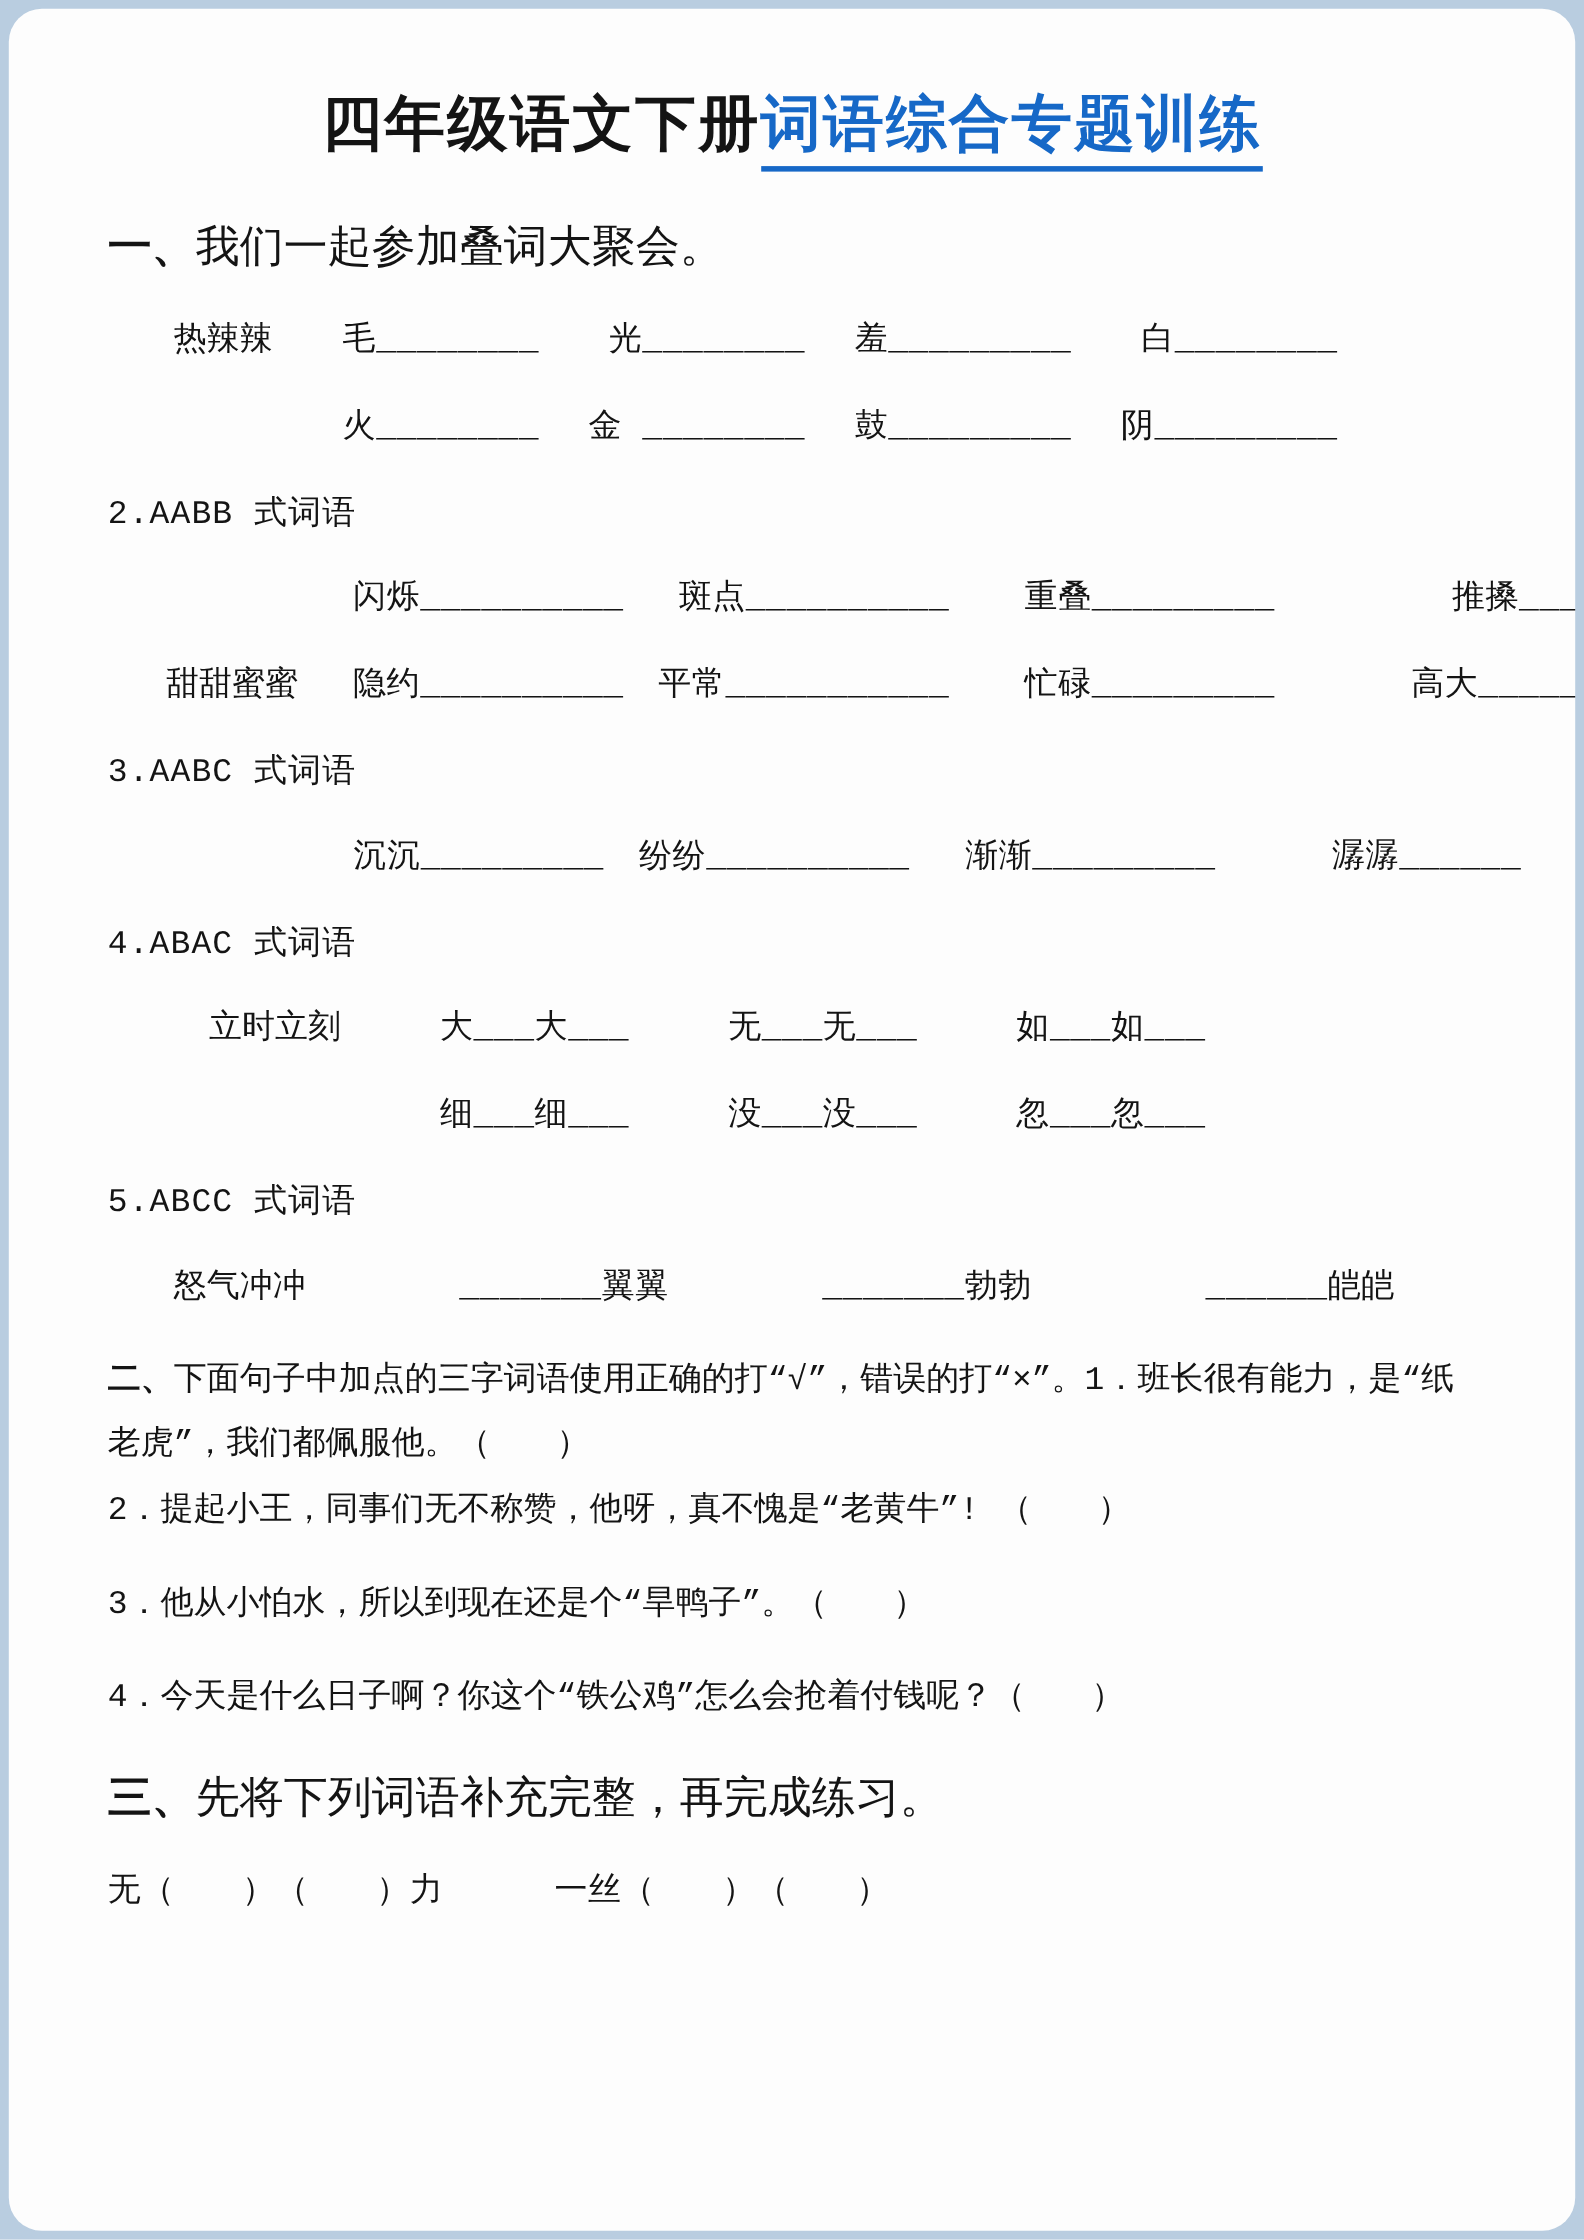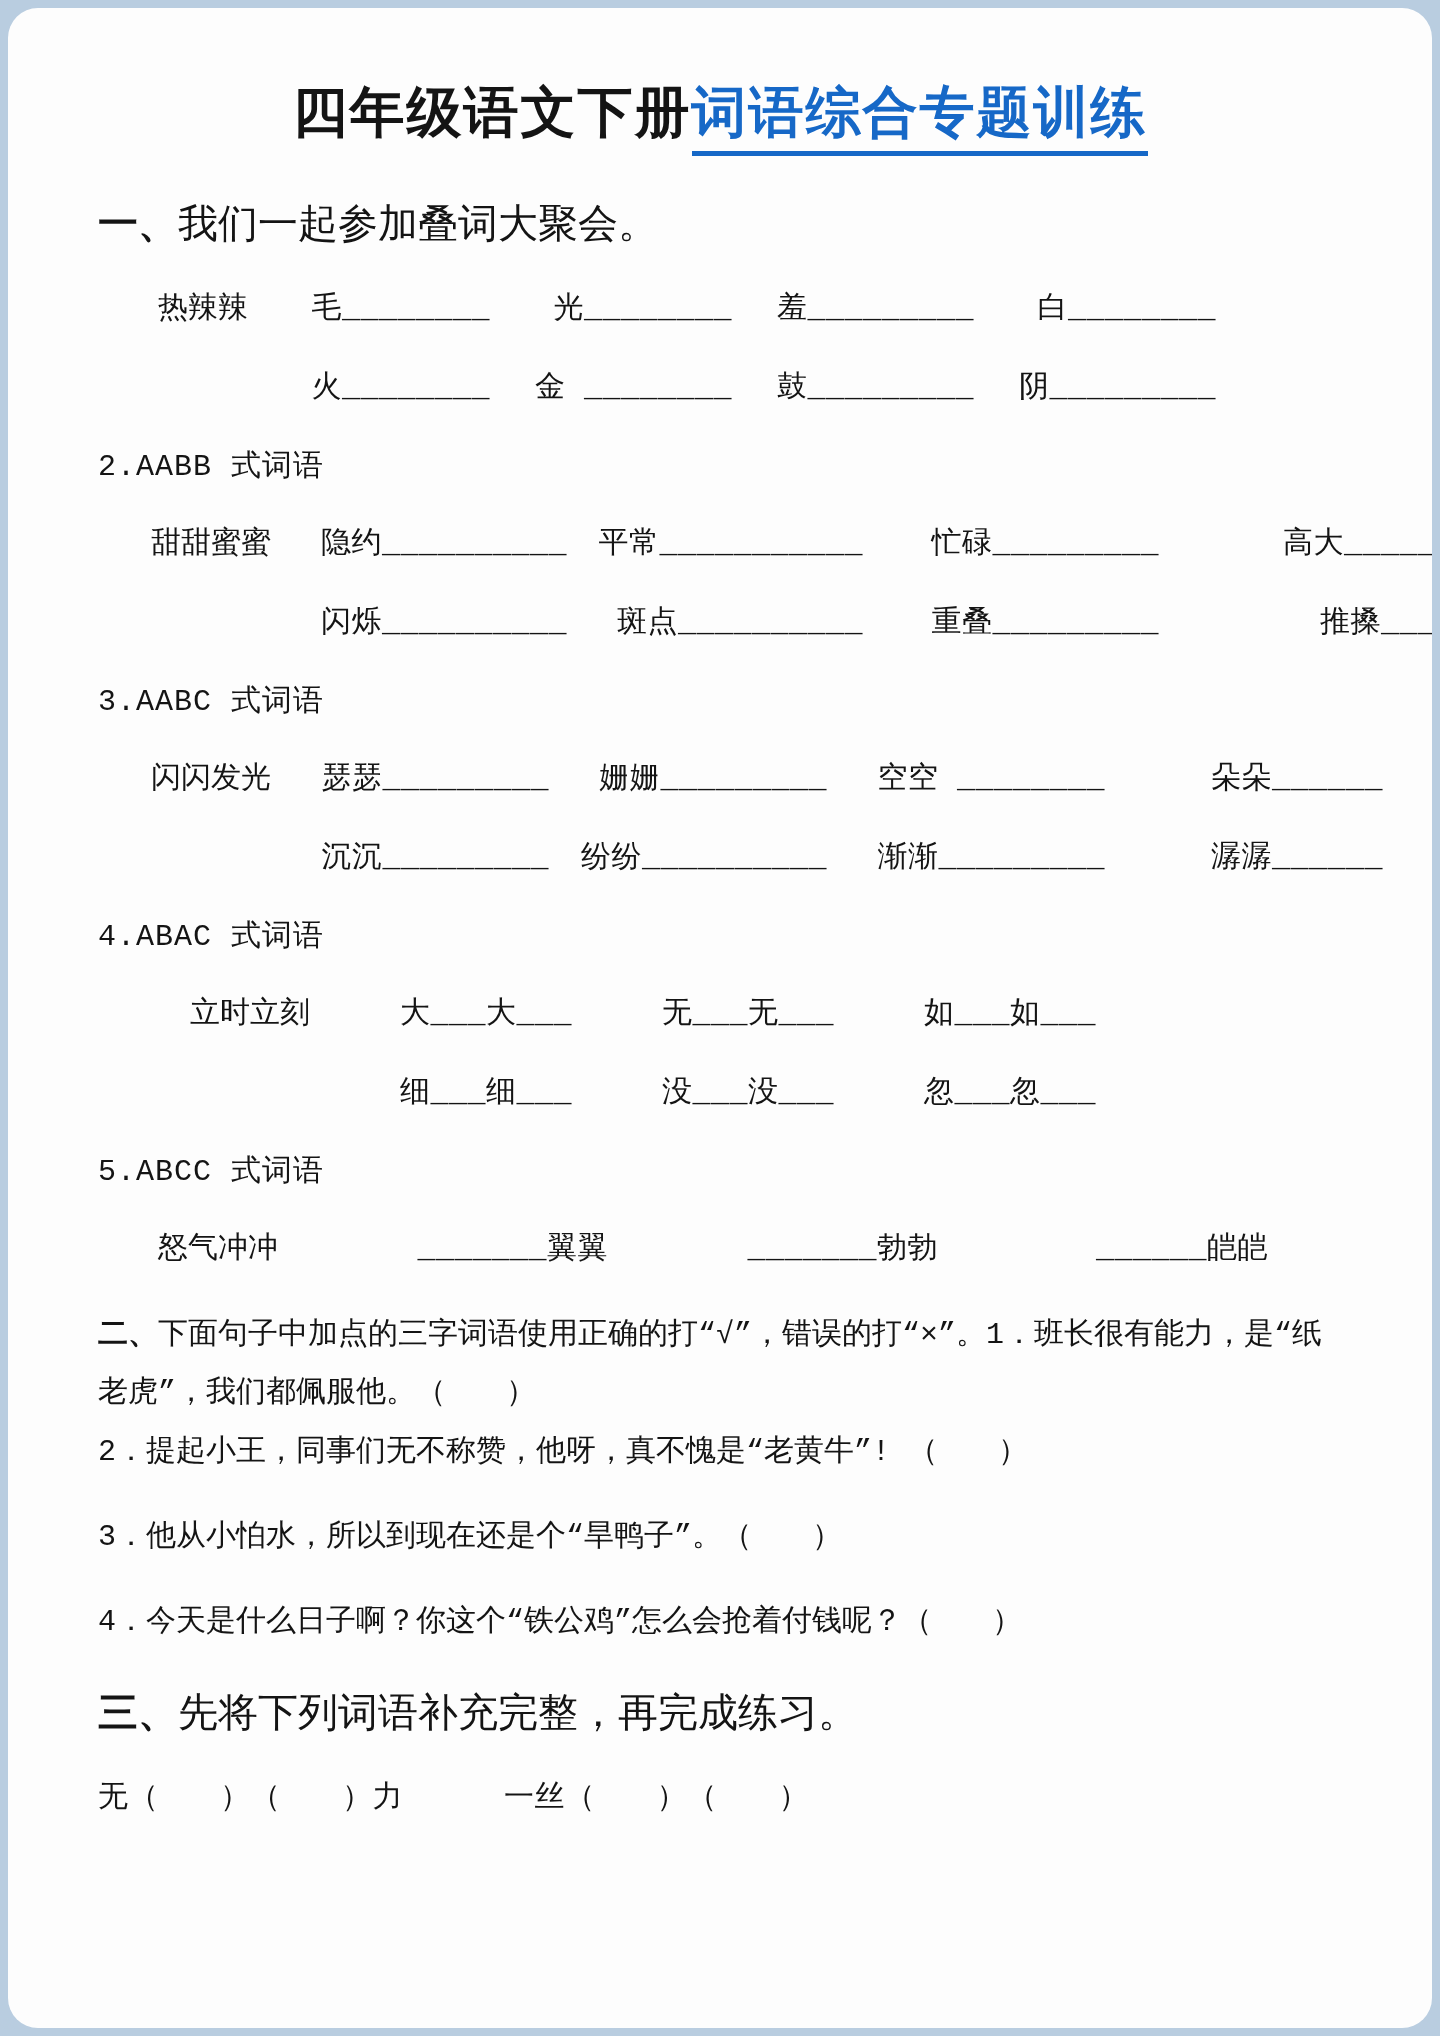--- a/index.html
+++ b/index.html
@@ -90,18 +90,18 @@
 
   <div class="part-label">2.AABB 式词语</div>
   <div class="fill-row p2">
+    <span class="pad"></span>
+    <span class="item blank-text">闪烁__________</span>
+    <span class="item blank-text">斑点__________</span>
+    <span class="item blank-text">重叠_________</span>
+    <span class="item blank-text">推搡____</span>
+  </div>
+  <div class="fill-row p2">
     <span class="example">甜甜蜜蜜</span>
     <span class="item blank-text">隐约__________</span>
     <span class="item blank-text">平常___________</span>
     <span class="item blank-text">忙碌_________</span>
     <span class="item blank-text">高大______</span>
-  </div>
-  <div class="fill-row p2">
-    <span class="pad"></span>
-    <span class="item blank-text">闪烁__________</span>
-    <span class="item blank-text">斑点__________</span>
-    <span class="item blank-text">重叠_________</span>
-    <span class="item blank-text">推搡____</span>
   </div>
 
   <div class="part-label">3.AABC 式词语</div>

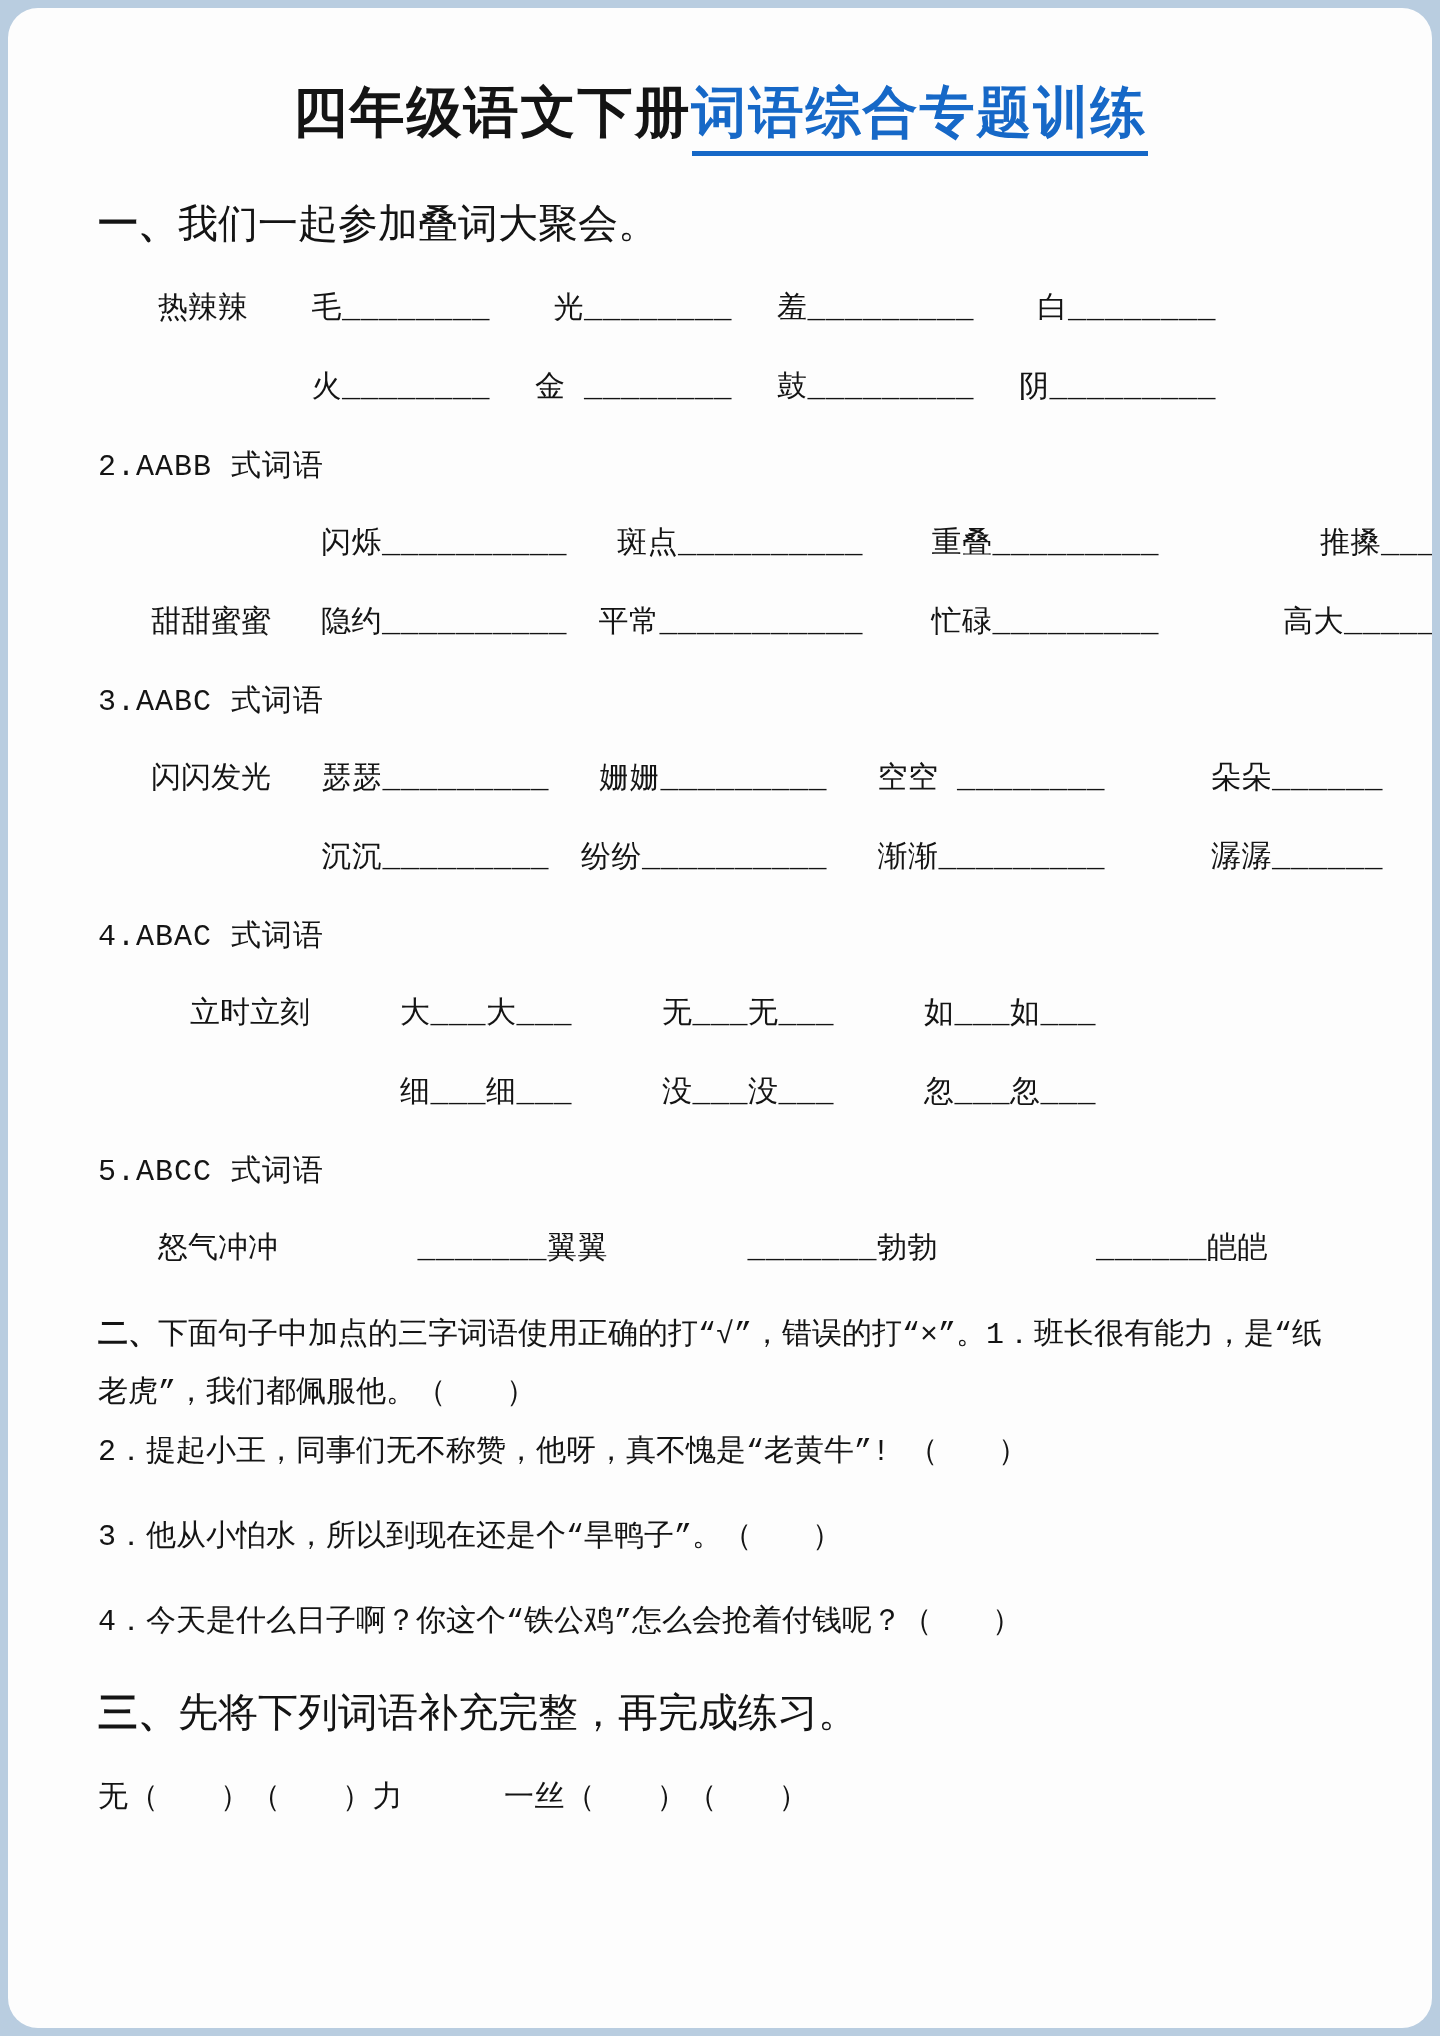--- a/index.html
+++ b/index.html
@@ -106,13 +106,6 @@
 
   <div class="part-label">3.AABC 式词语</div>
   <div class="fill-row p3">
-    <span class="example">闪闪发光</span>
-    <span class="item blank-text">瑟瑟_________</span>
-    <span class="item blank-text">姗姗_________</span>
-    <span class="item blank-text">空空 ________</span>
-    <span class="item blank-text">朵朵______</span>
-  </div>
-  <div class="fill-row p3">
     <span class="pad"></span>
     <span class="item blank-text">沉沉_________</span>
     <span class="item blank-text">纷纷__________</span>

